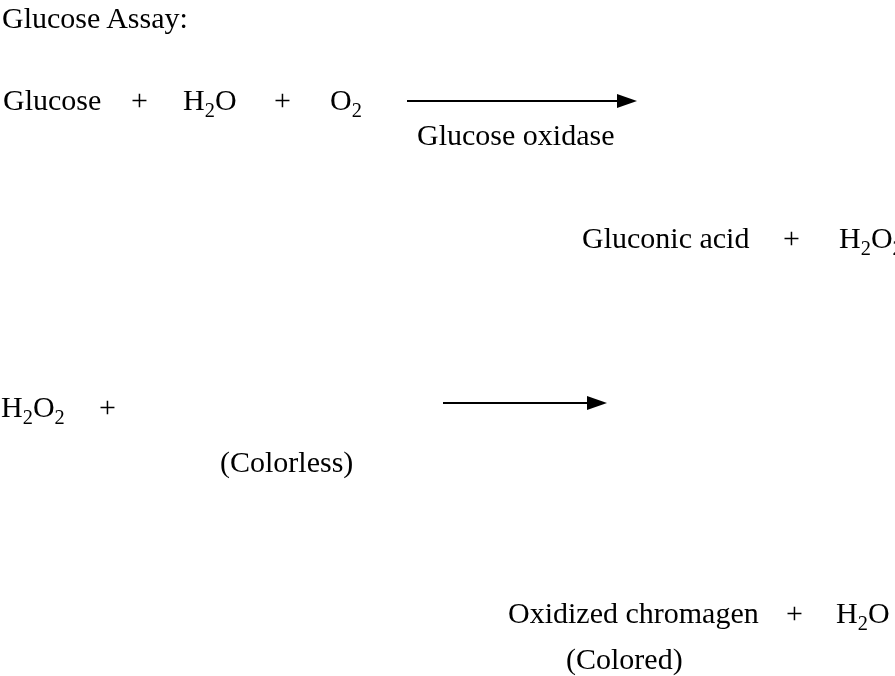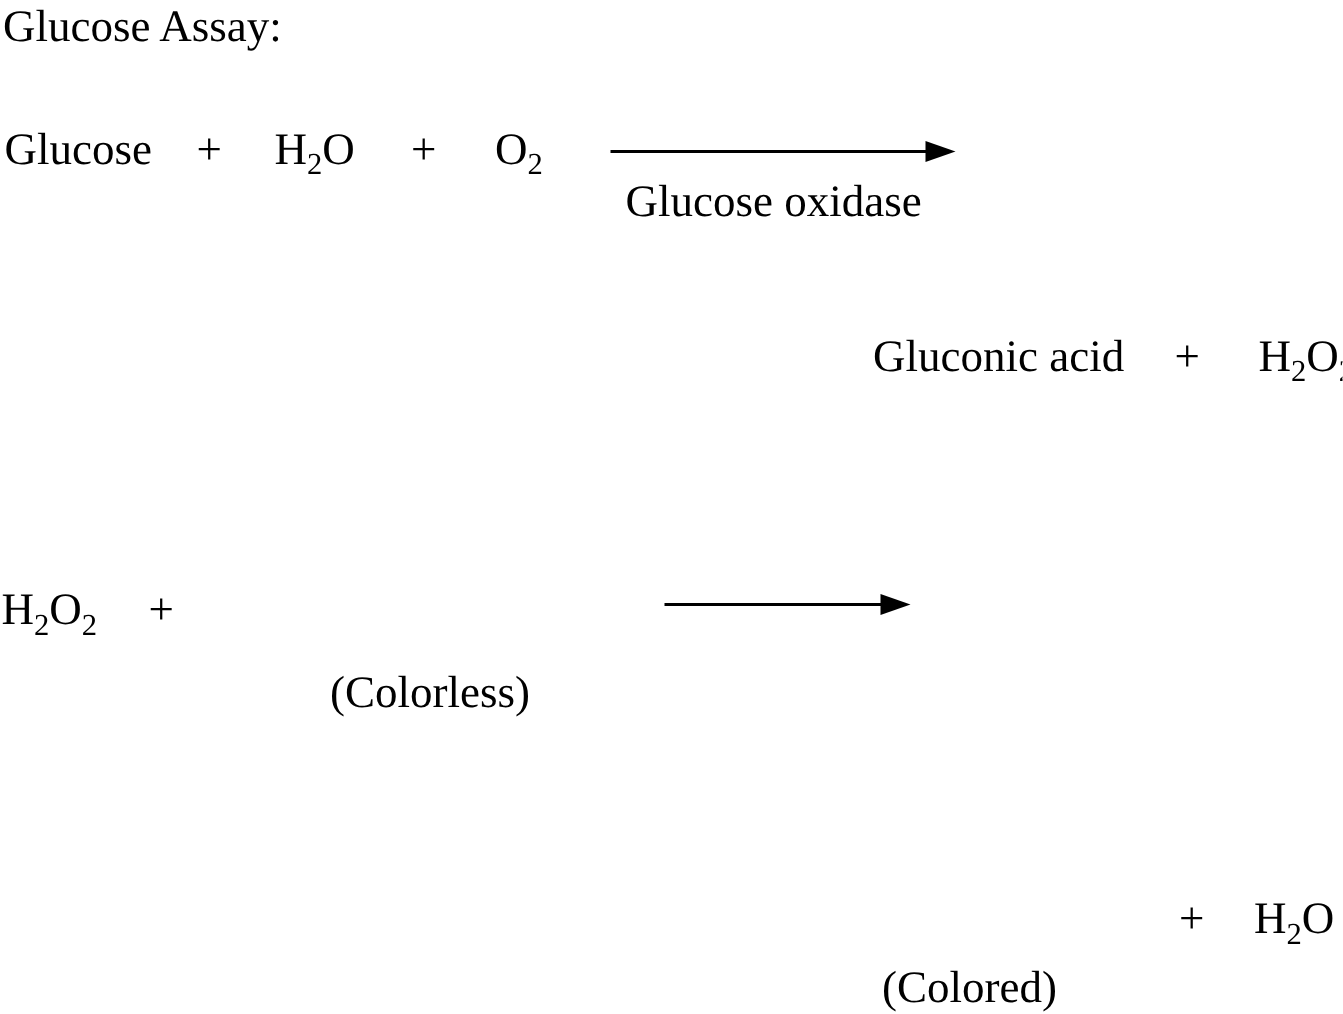--- a/index.html
+++ b/index.html
@@ -76,6 +76,7 @@
 
   <span class="t" style="left:200px; top:445px;margin-left:20px;">(Colorless)</span>
 
+  <span class="t" style="left:508px; top:596px;">Oxidized chromagen</span>
   <span class="t" style="left:786px; top:596px;">+</span>
   <span class="t" style="left:836px; top:596px;">H<sub>2</sub>O</span>
 

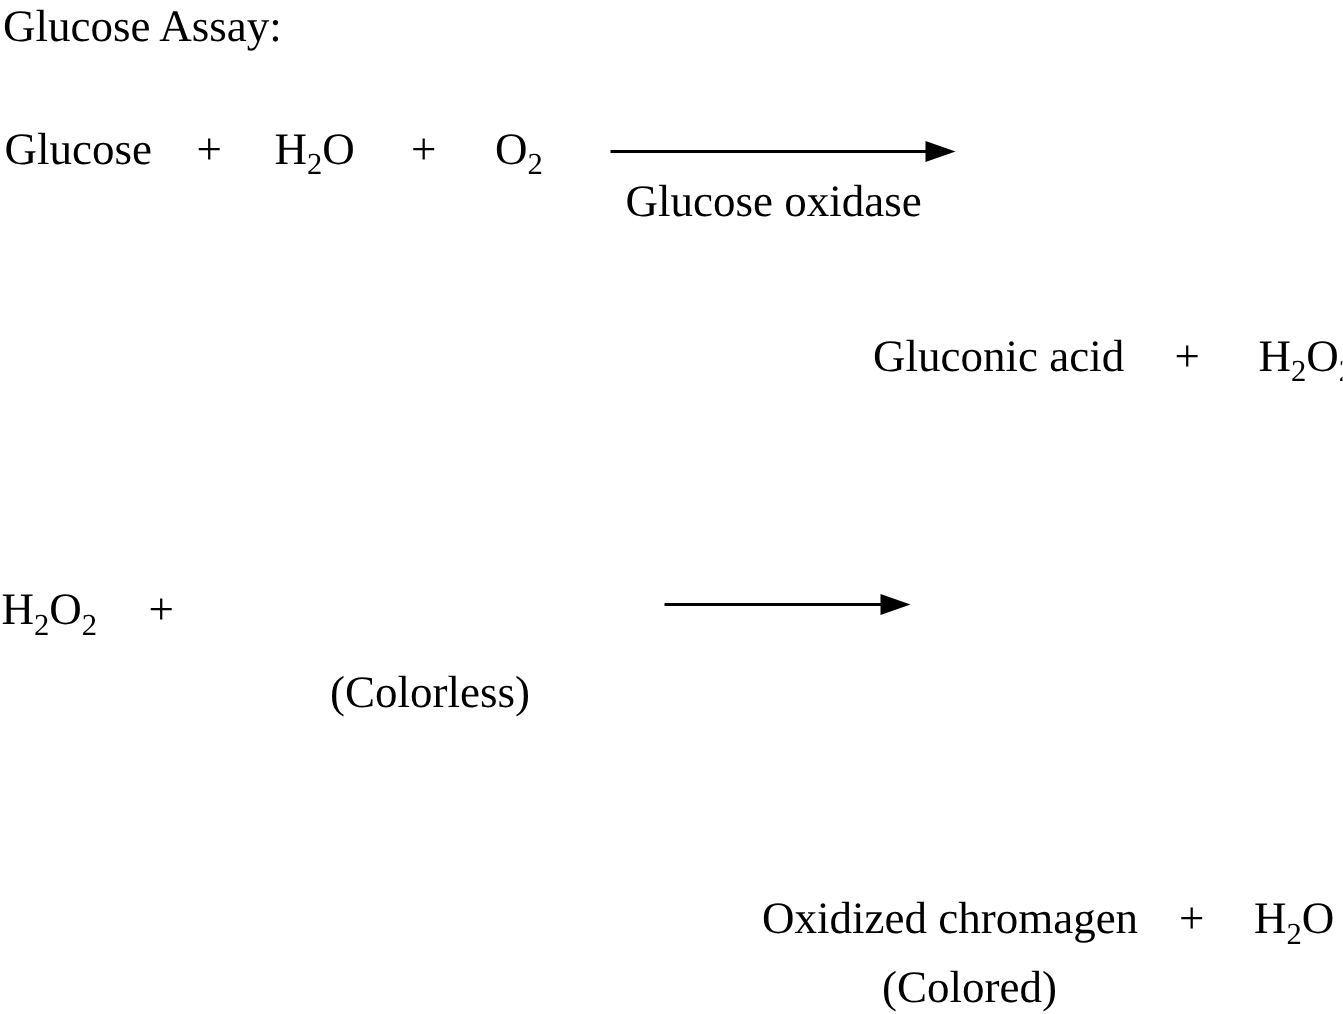--- a/index.html
+++ b/index.html
@@ -80,7 +80,7 @@
   <span class="t" style="left:786px; top:596px;">+</span>
   <span class="t" style="left:836px; top:596px;">H<sub>2</sub>O</span>
 
-  <span class="t" style="left:588px; top:642px;">(Colored)</span>
+  <span class="t" style="left:566px; top:642px;">(Colored)</span>
 
 </div>
 

